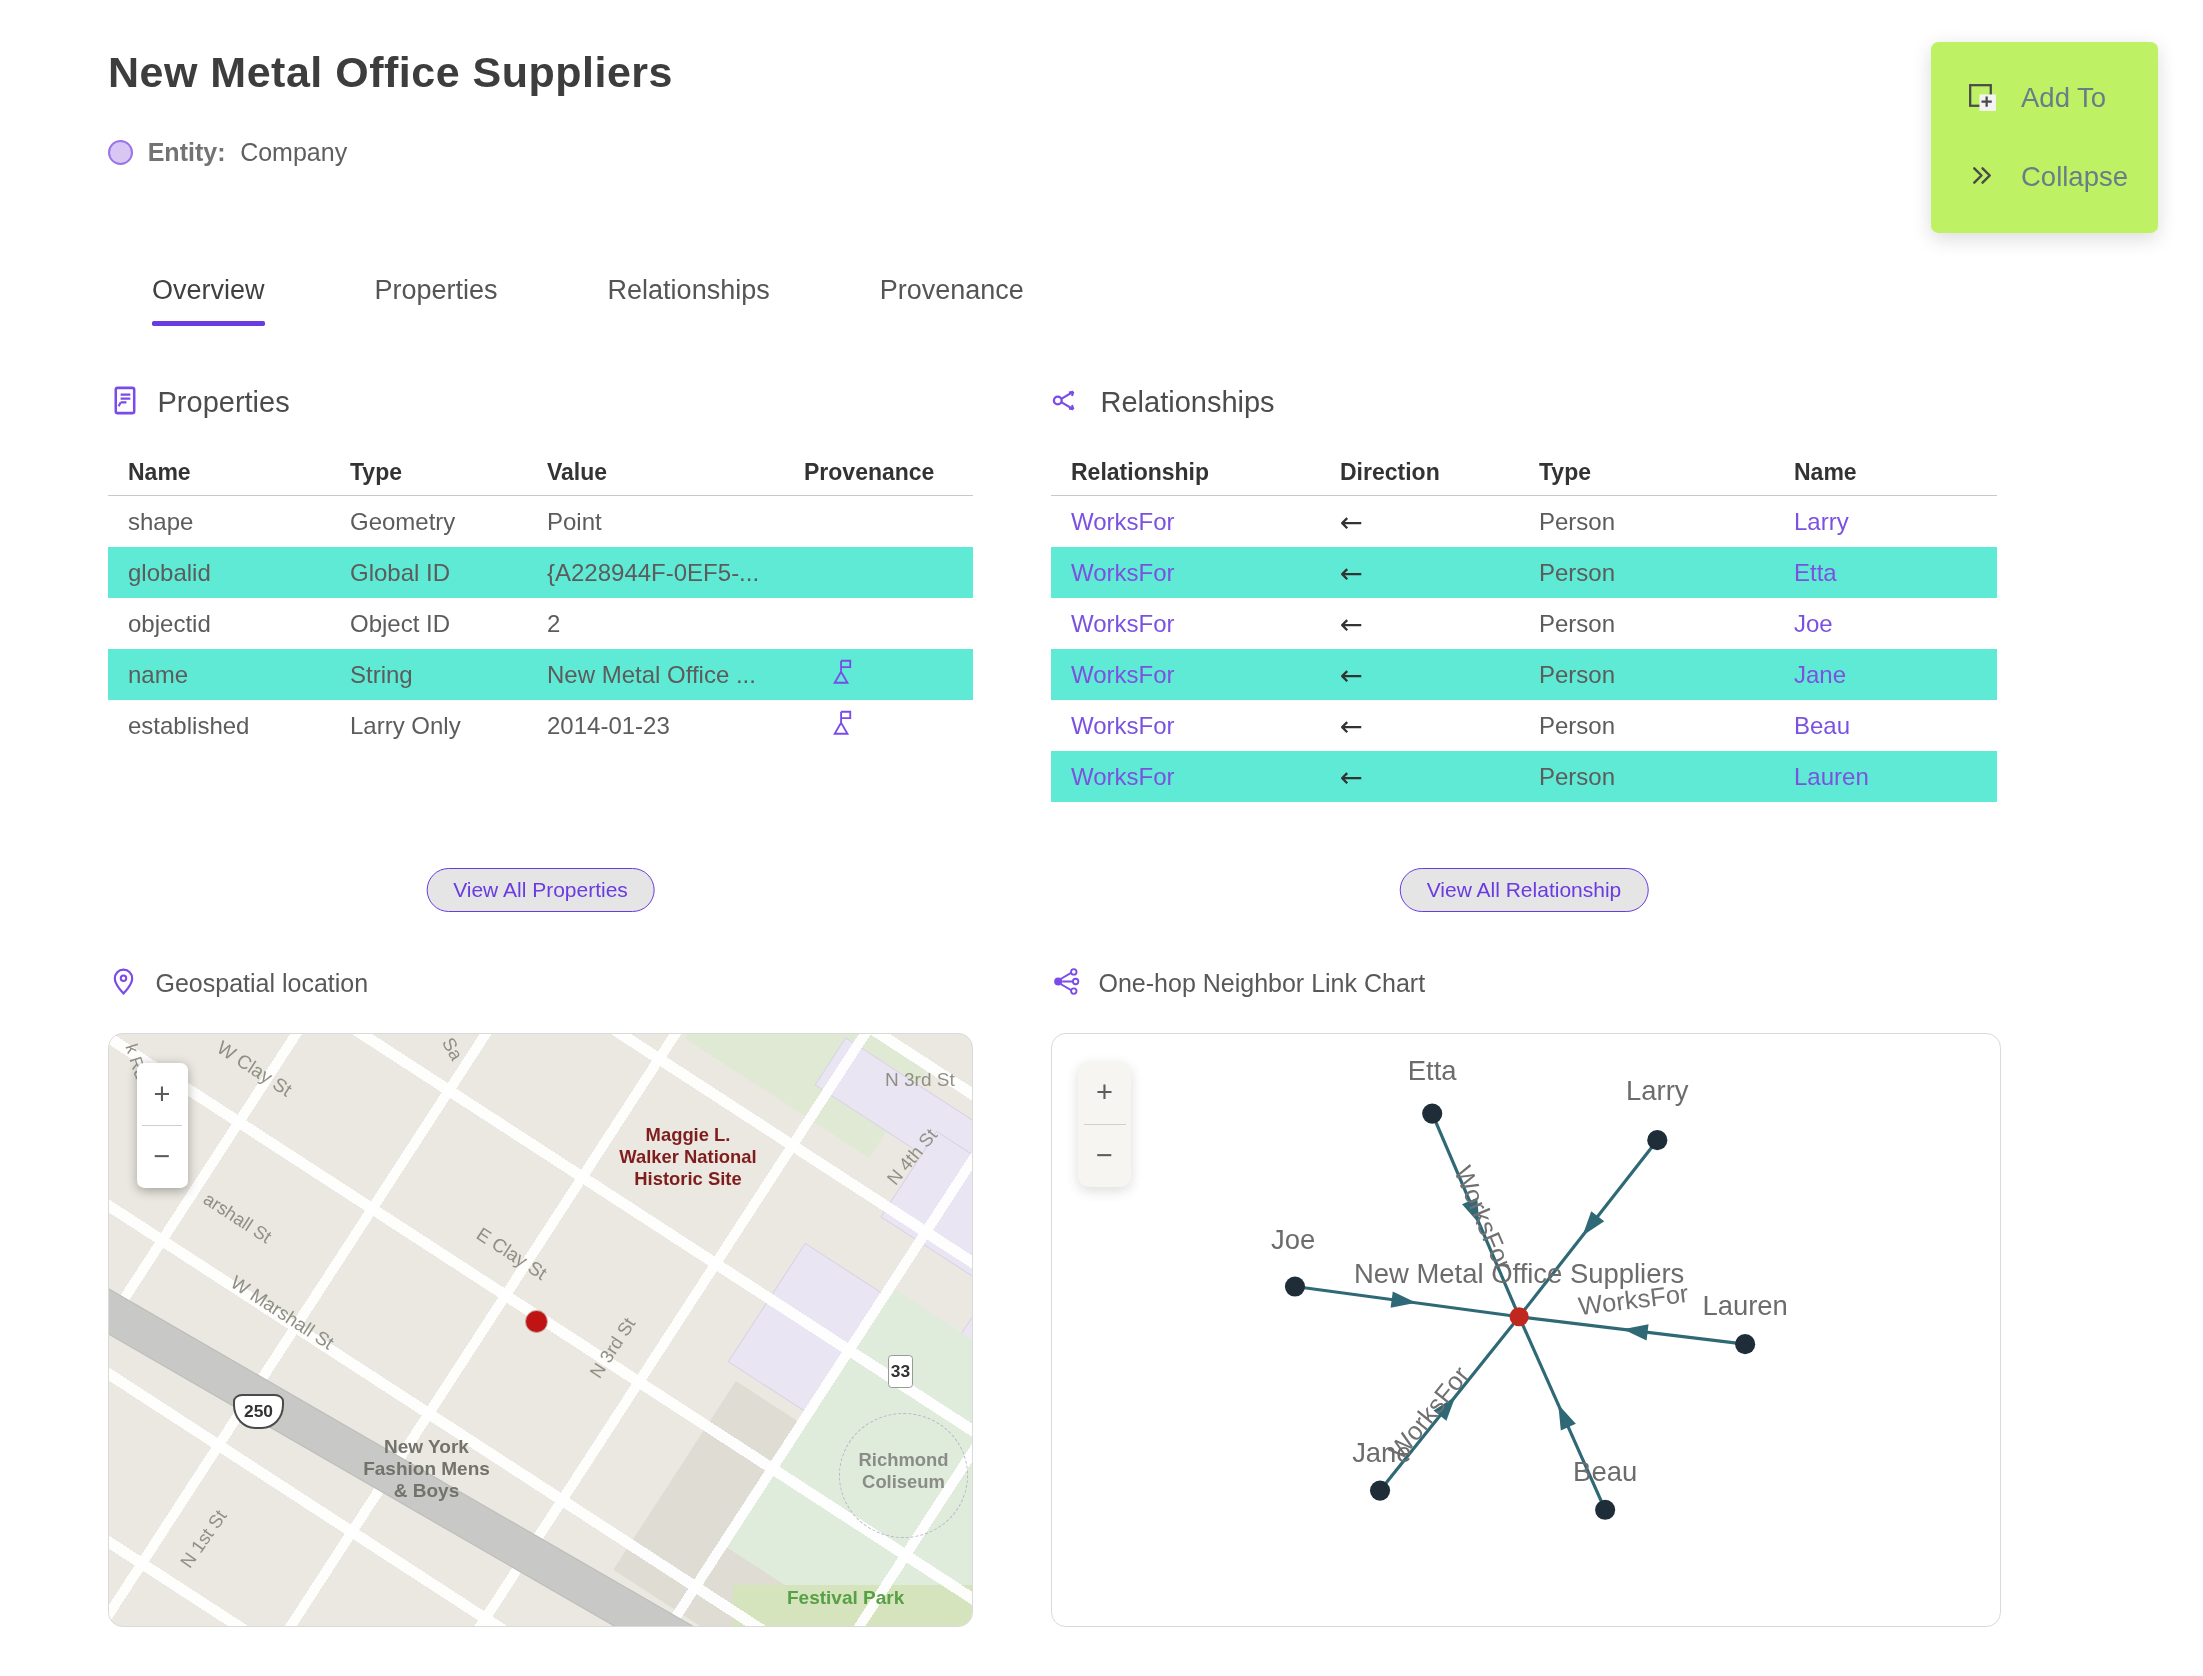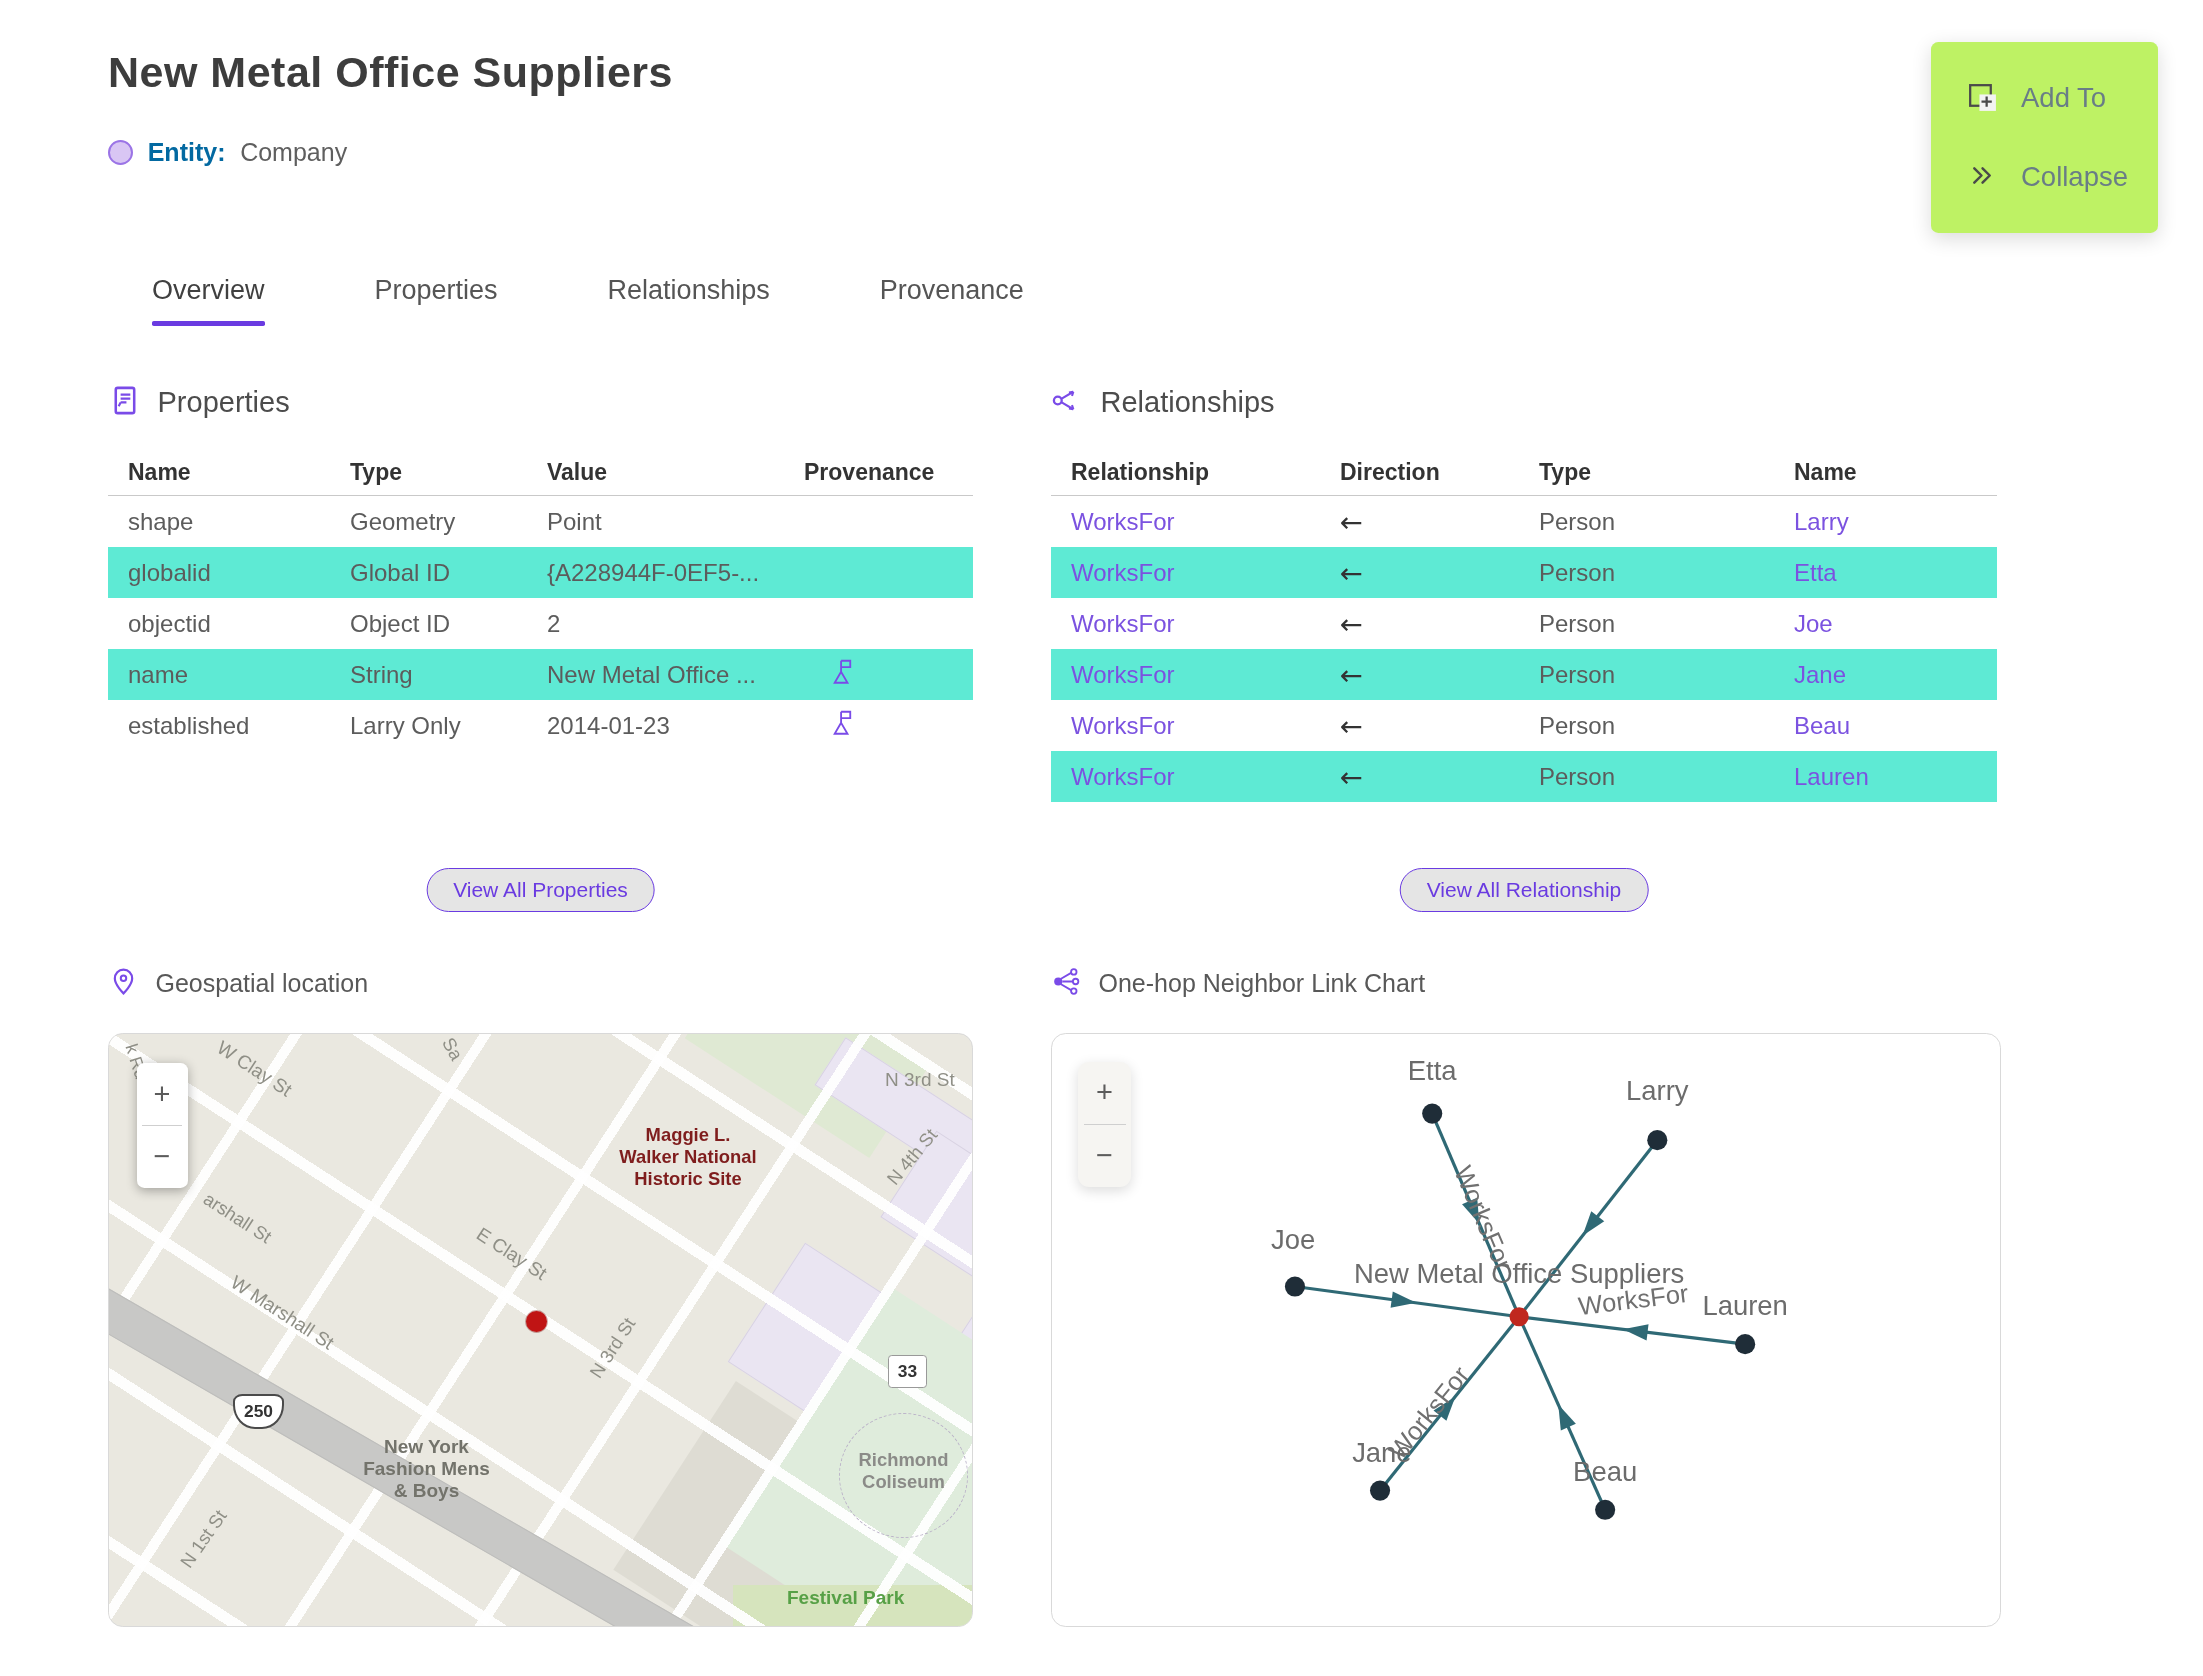--- a/index.html
+++ b/index.html
@@ -10,7 +10,7 @@
   .title { position:absolute; left:108px; top:48px; font-size:43px; font-weight:700; color:#3d3d3d; letter-spacing:0.5px; }
   .entity-row { position:absolute; left:108px; top:138px; display:flex; align-items:center; gap:14.7px; font-size:25px; }
   .entity-dot { width:25px; height:25px; border-radius:50%; background:#d9c6f4; border:2.8px solid #9b74e6; }
-  .entity-label { font-weight:700; color:#0369a1; }
+  .entity-label { font-weight:700; color:#737373; }
   .entity-type { color:#5f5f5f; }
 
   

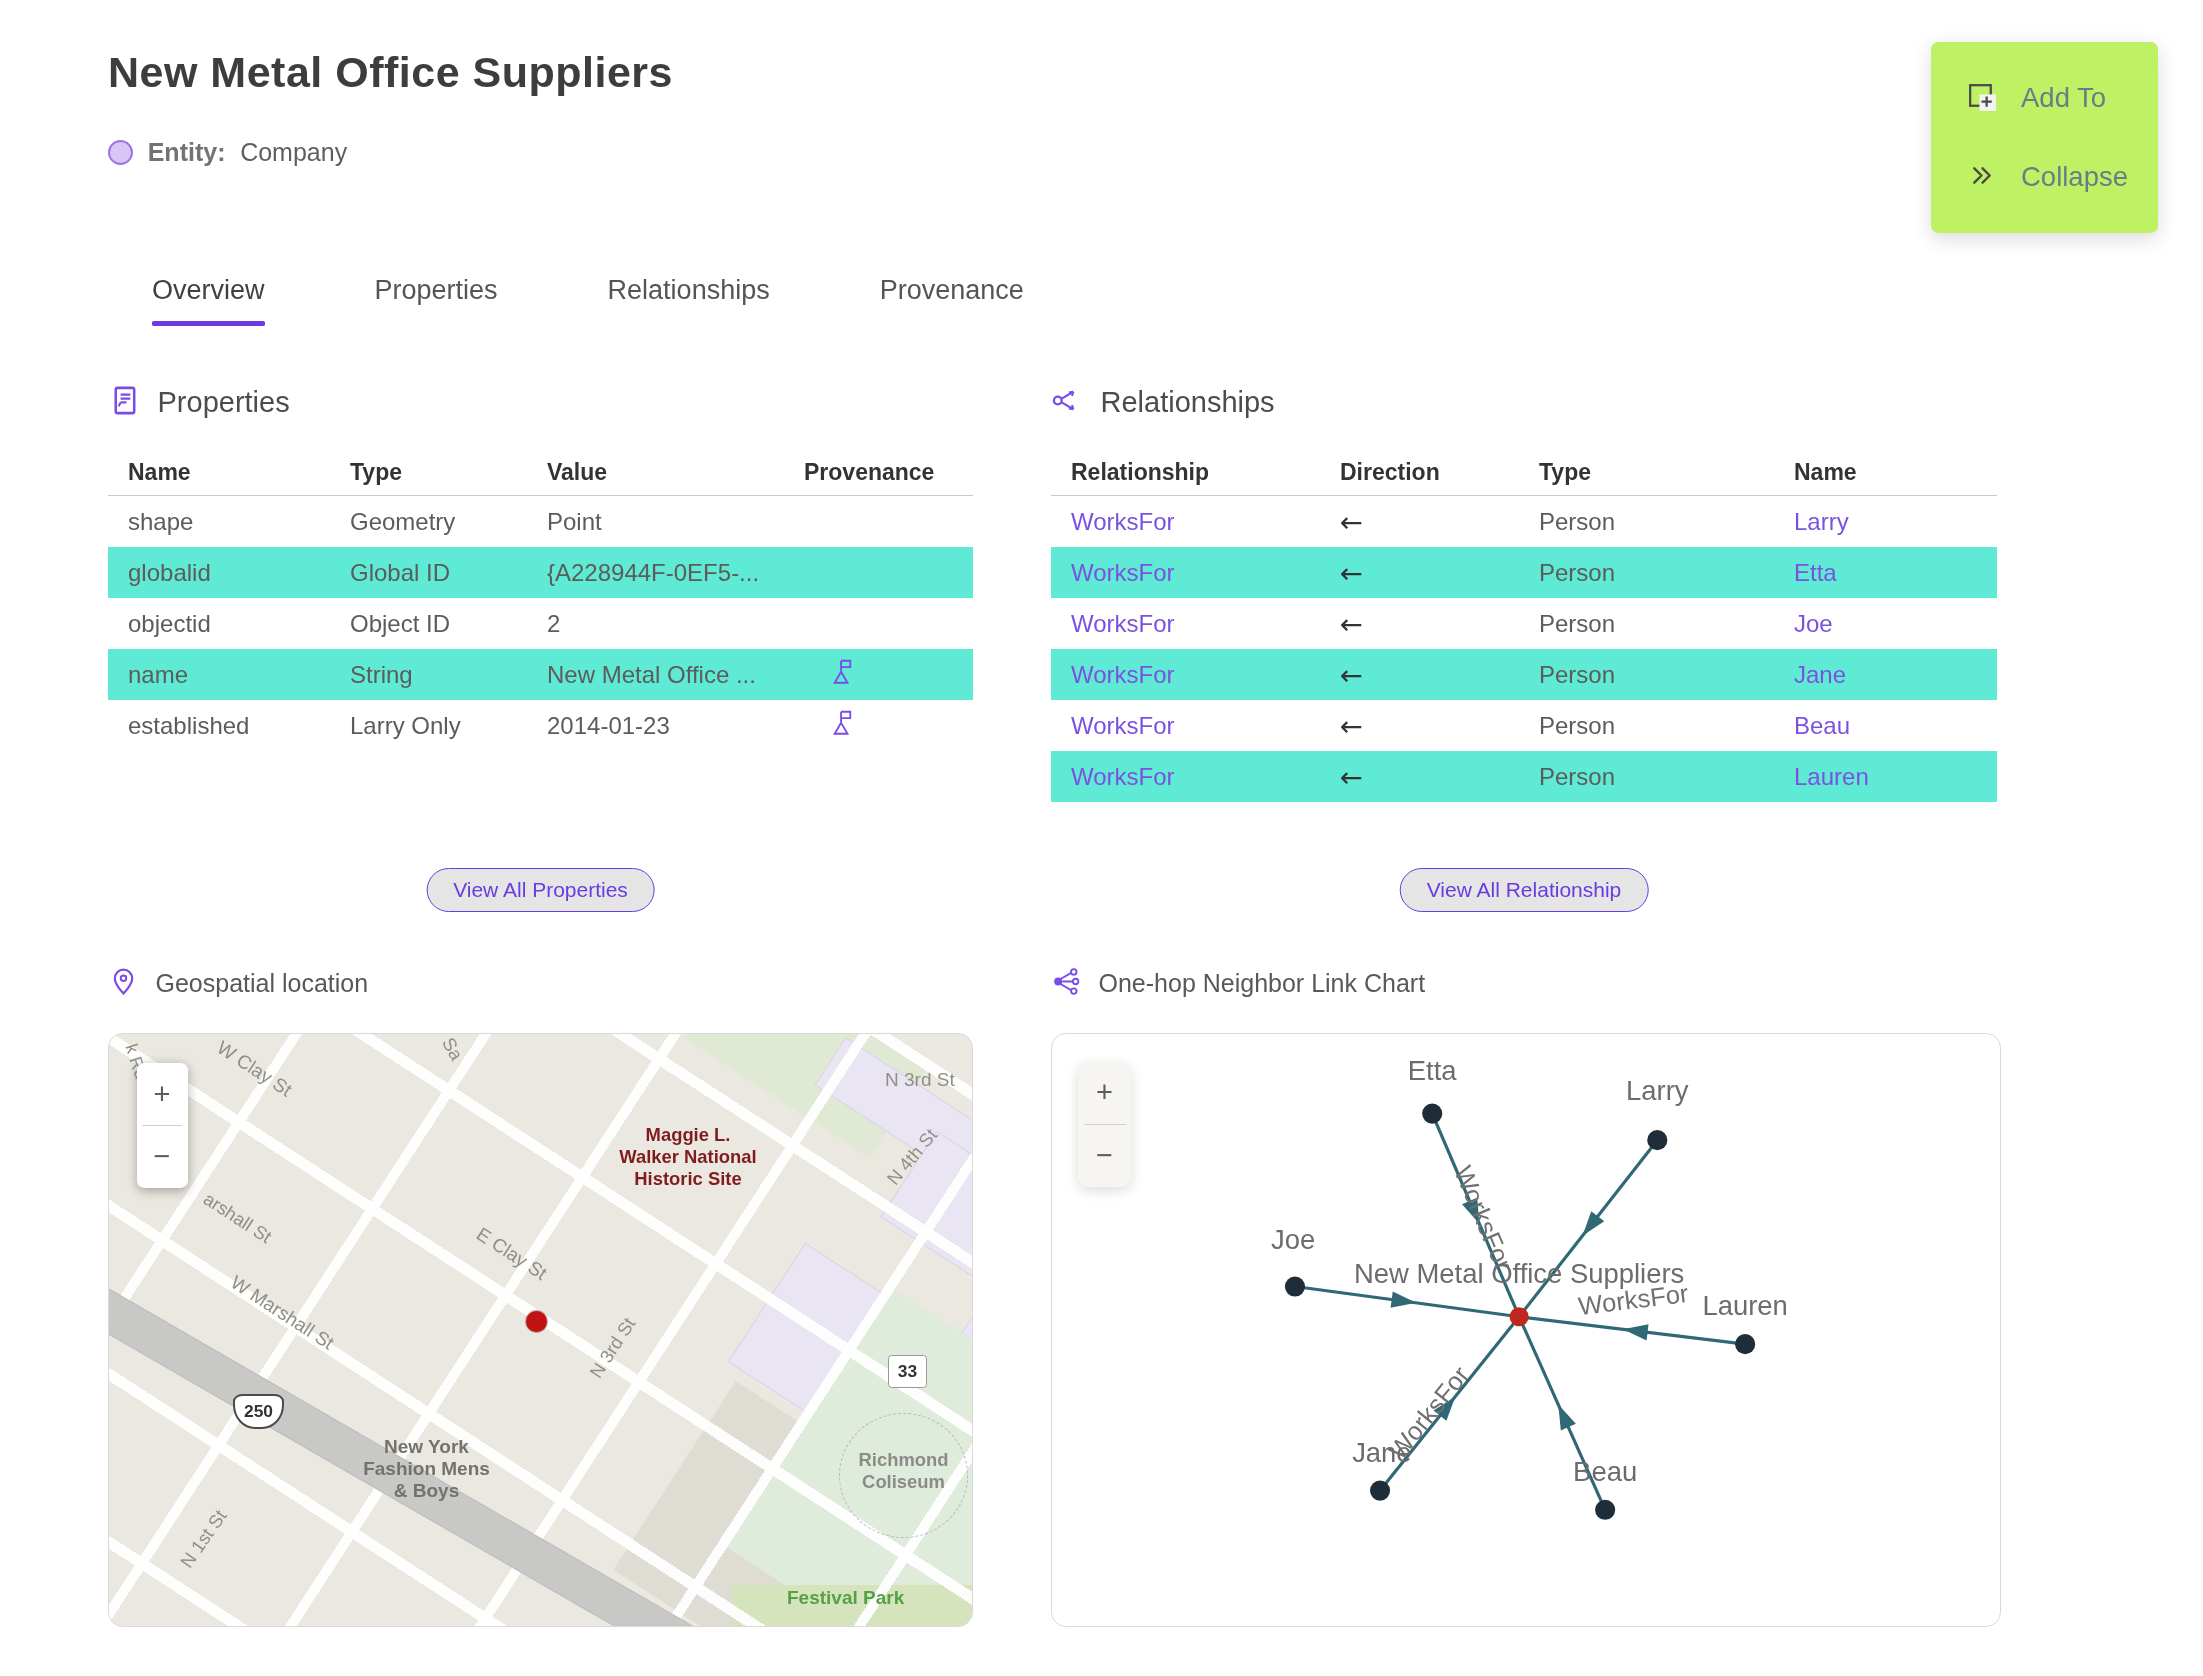--- a/index.html
+++ b/index.html
@@ -61,7 +61,7 @@
   .shield { position:absolute; background:#fff; color:#333; font-weight:700; display:flex; align-items:center; justify-content:center; }
   .shield-250 { left:124px; top:360px; width:51px; height:35px; font-size:17.4px; border:2.8px solid #4a4a4a;
                 border-radius:9.2px 9.2px 22px 22px / 7.3px 7.3px 24px 24px; }
-  .shield-33 { left:779px; top:321px; width:39px; height:33px; font-size:17.4px; border:1.8px solid #999; border-radius:3.7px; }
+  .shield-33 { left:779px; top:321px; width:25px; height:33px; font-size:17.4px; border:1.8px solid #999; border-radius:3.7px; }
   .dashed-circle { position:absolute; left:730px; top:379px; width:129px; height:125px; border:1.8px dashed #bcb4c9; border-radius:50%; }
   .marker { position:absolute; left:417px; top:277px; width:21px; height:21px; background:#c01414; border-radius:50%; box-shadow:0 0 0 0.9px rgba(120,0,0,.35); }
 

